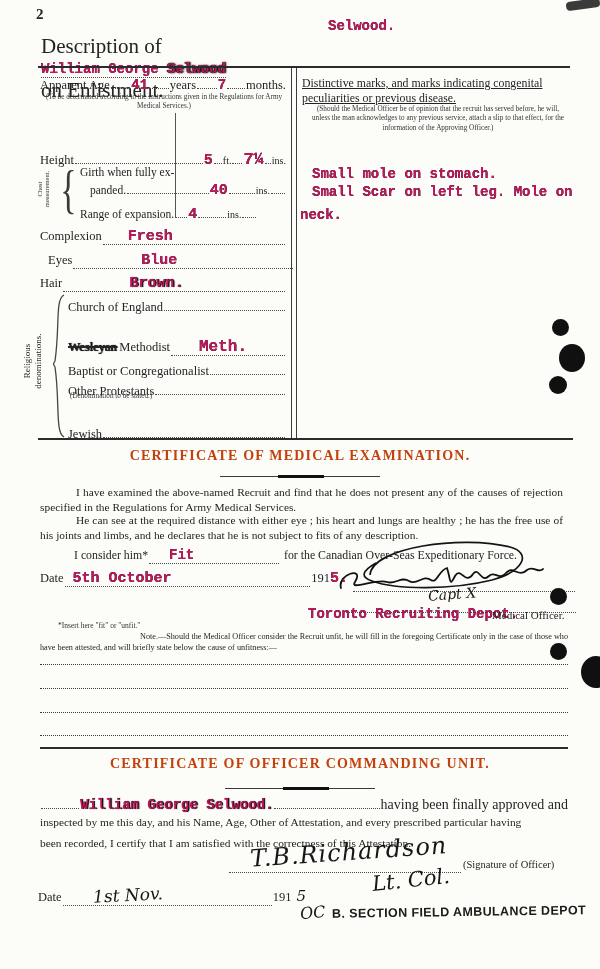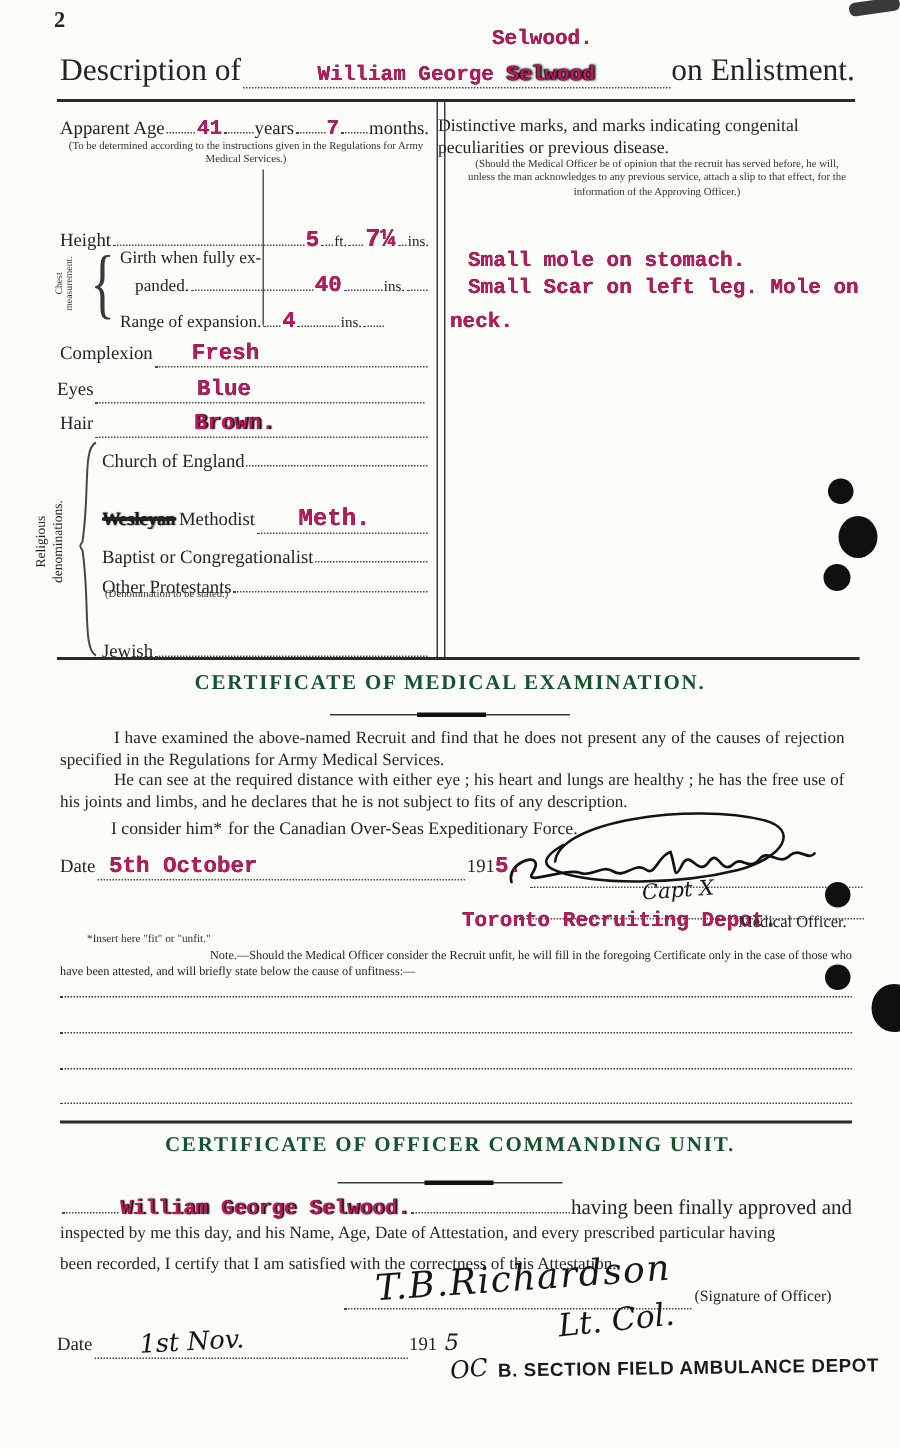--- a/index.html
+++ b/index.html
@@ -43,7 +43,7 @@
   <div class="abs serif" style="left:36px;top:6px;font-size:15px;font-weight:700;">2</div>
   <div class="abs type" style="left:328px;top:19px;">Selwood.</div>
 
-  <div class="abs row" style="left:40px;top:34px;width:530px;">
+  <div class="abs row" style="left:40px;top:34px;width:530px;flex-direction:column;">
     <span class="serif" style="font-size:21px;">Description of</span>
     <span class="dl has" style="text-align:center;"><span class="type"><span>William George</span>&nbsp;<span class="heavy-smudge">Selwood</span></span></span>
     <span class="serif" style="font-size:21px;">on Enlistment.</span>

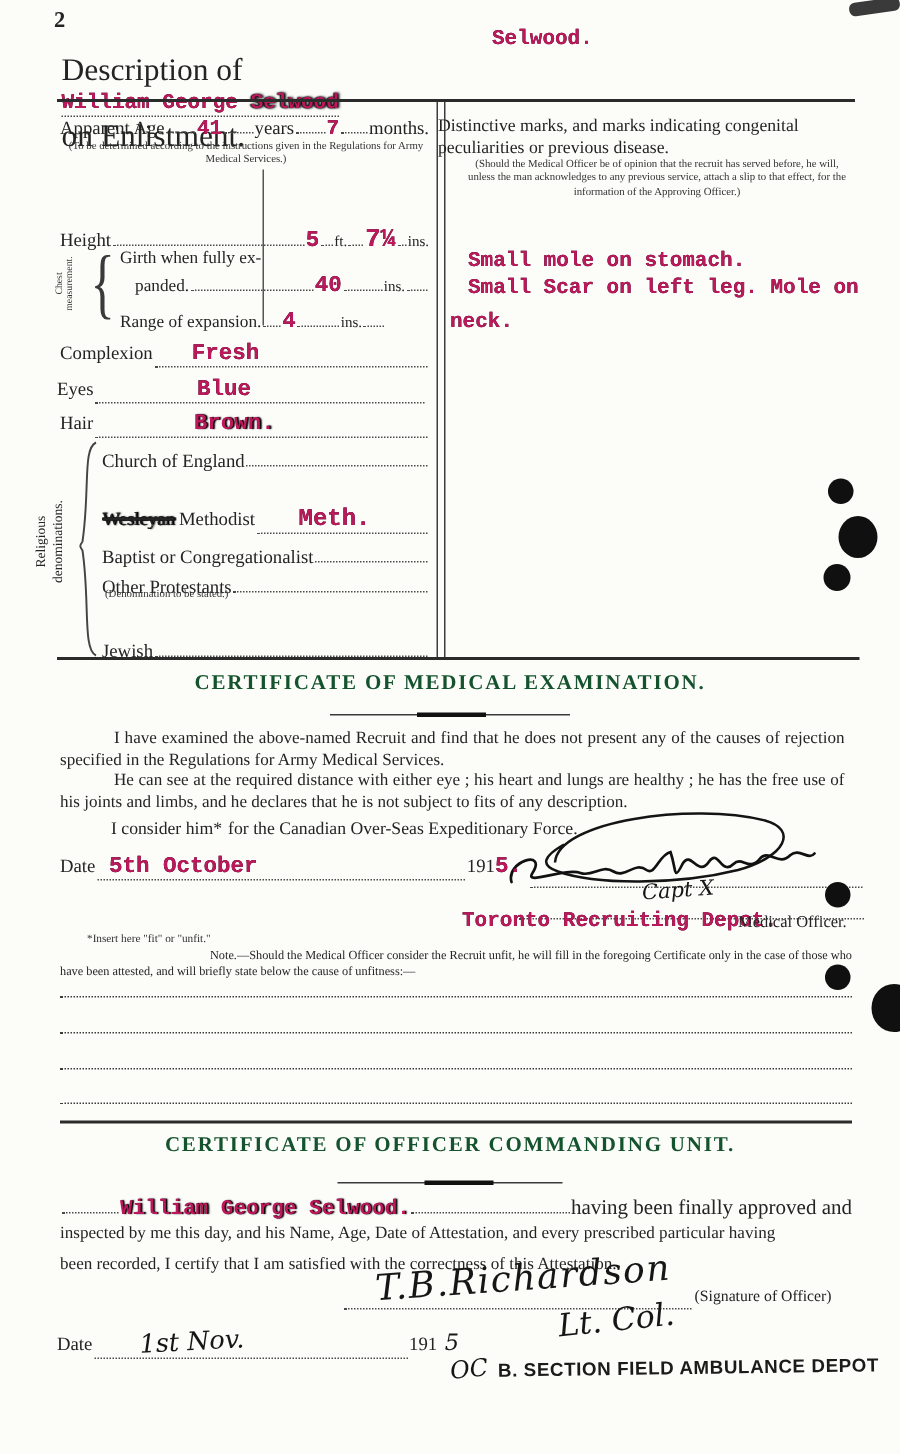--- a/index.html
+++ b/index.html
@@ -148,7 +148,7 @@
     <span class="dl"></span>
   </div>
 
-  <div class="abs serif" style="left:292px;top:76px;width:268px;font-size:11.8px;line-height:1.25;">Distinctive marks, and marks indicating congenital peculiarities or previous disease.</div>
+  <div class="abs serif" style="left:302px;top:76px;width:268px;font-size:11.8px;line-height:1.25;text-decoration:underline;">Distinctive marks, and marks indicating congenital peculiarities or previous disease.</div>
   <div class="abs fine" style="left:308px;top:105px;width:260px;text-align:center;">(Should the Medical Officer be of opinion that the recruit has served before, he will, unless the man acknowledges to any previous service, attach a slip to that effect, for the information of the Approving Officer.)</div>
   <div class="abs type" style="left:312px;top:167px;">Small mole on stomach.</div>
   <div class="abs type" style="left:312px;top:185px;">Small Scar on left leg. Mole on</div>

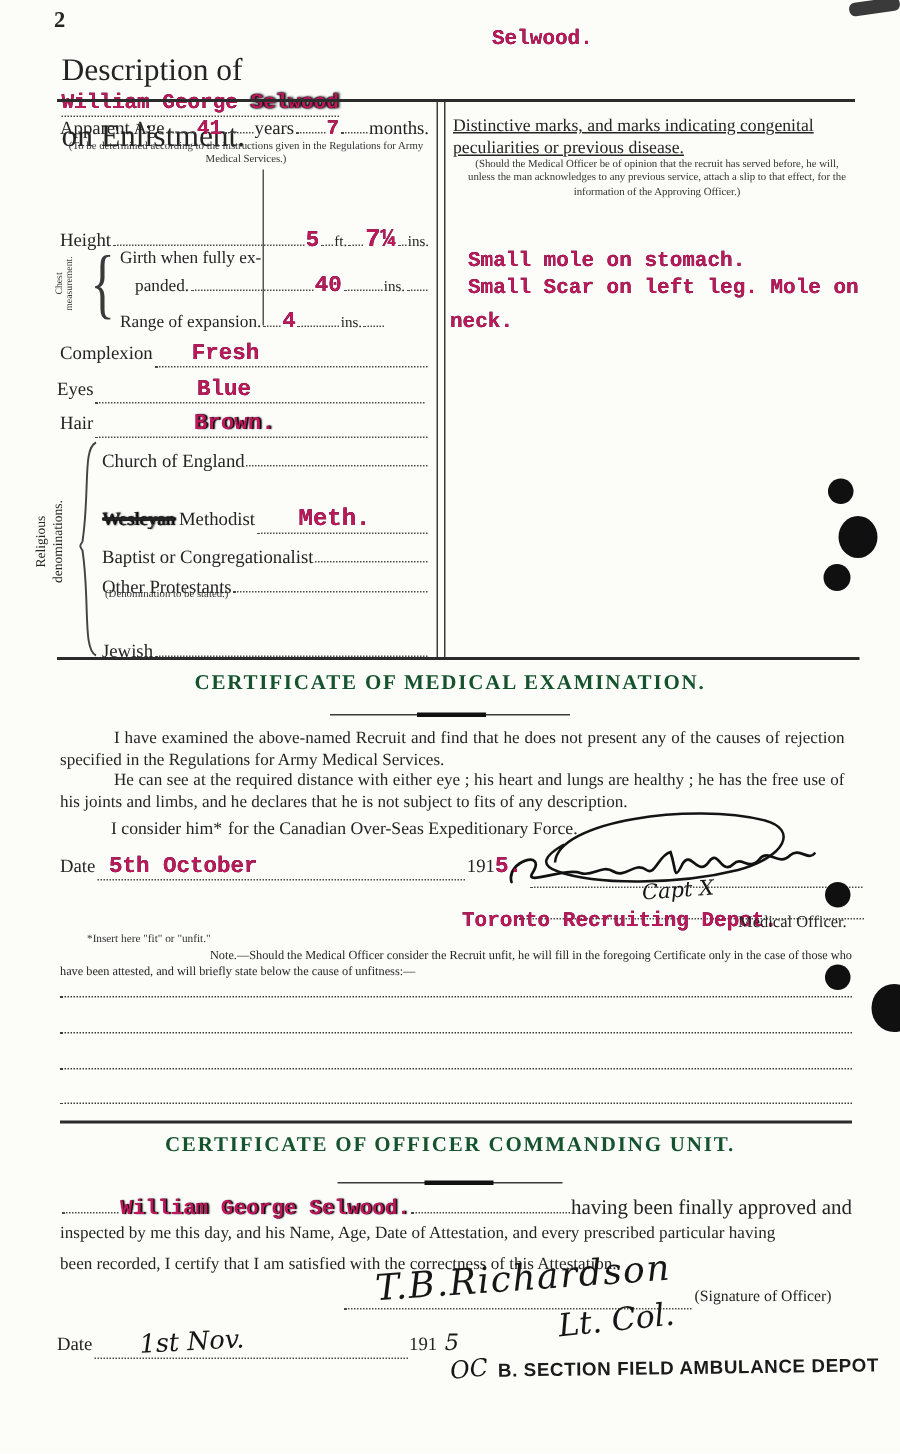--- a/index.html
+++ b/index.html
@@ -108,7 +108,7 @@
     <span class="lbl">Complexion</span>
     <span class="dl has" style="padding-left:25px;"><span class="type" style="font-size:15px;">Fresh</span></span>
   </div>
-  <div class="abs row" style="left:38px;top:250px;width:246px;">
+  <div class="abs row" style="left:48px;top:250px;width:246px;">
     <span class="lbl">Eyes</span>
     <span class="dl has" style="padding-left:68px;"><span class="type" style="font-size:15px;">Blue</span></span>
   </div>

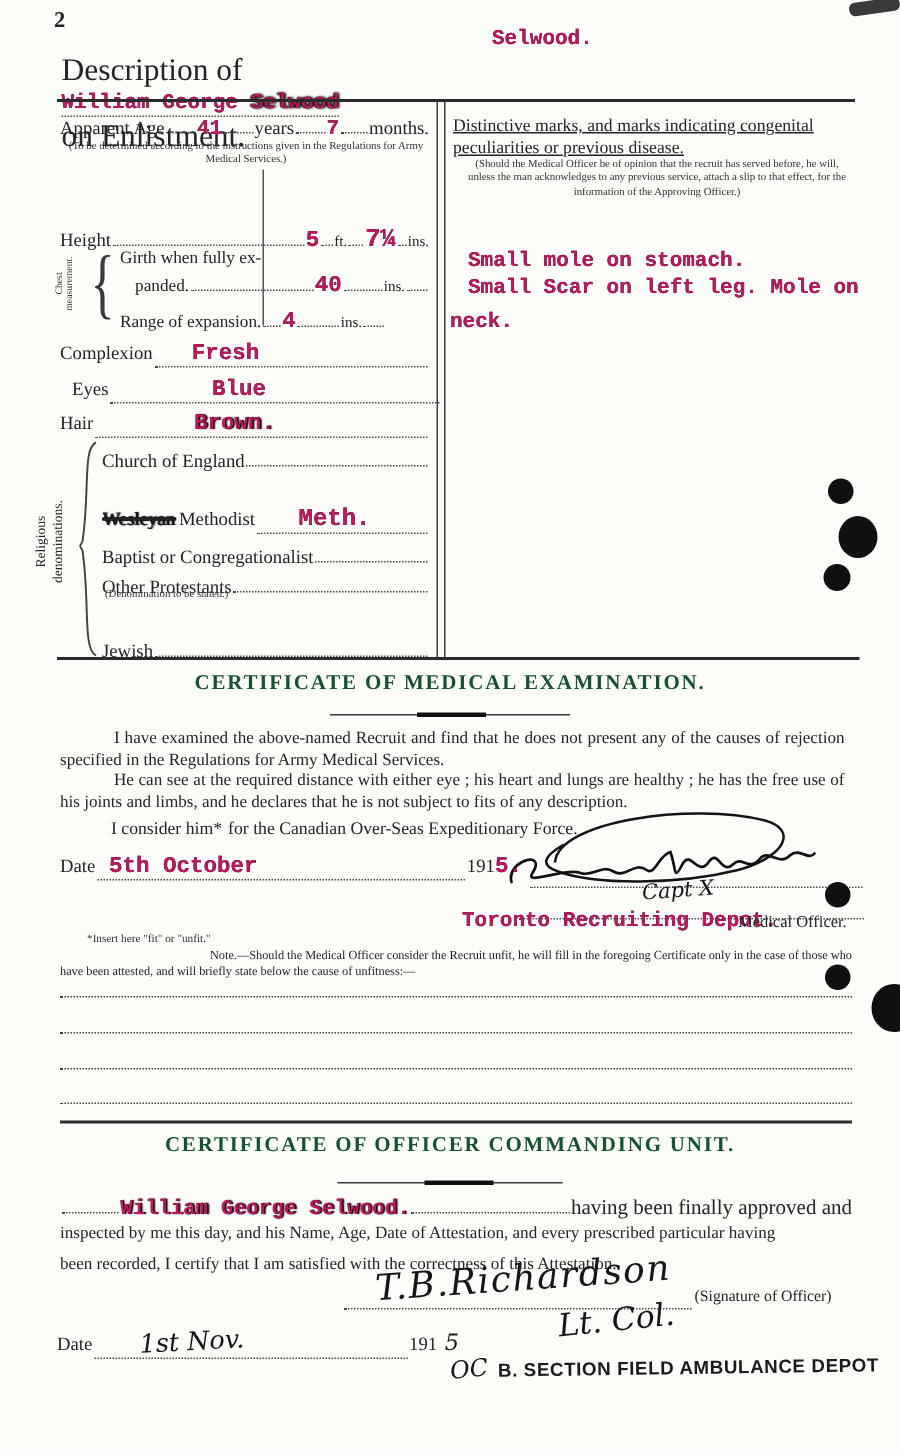--- a/index.html
+++ b/index.html
@@ -24,7 +24,7 @@
   .struck{text-decoration:line-through; text-decoration-thickness:1.5px;}
   .smudge{text-shadow:.6px 0 0 #000, 1.2px 0 1px #222;}
   .heavy-smudge{text-shadow:0 0 1px #000, 1.4px 0 1.6px #000, -.8px 0 1px #111;}
-  .sec-title{font-weight:700; font-size:14px; letter-spacing:1.2px; text-align:center; color:#14532d;}
+  .sec-title{font-weight:700; font-size:14px; letter-spacing:1.2px; text-align:center; color:#c2410c;}
   .divider{position:relative; height:4px;}
   .divider .base{position:absolute; left:0; right:0; top:2px; height:1px; background:#3a3a3a;}
   .divider .thick{position:absolute; top:1px; height:3px; background:#111; width:46px; left:58px;}

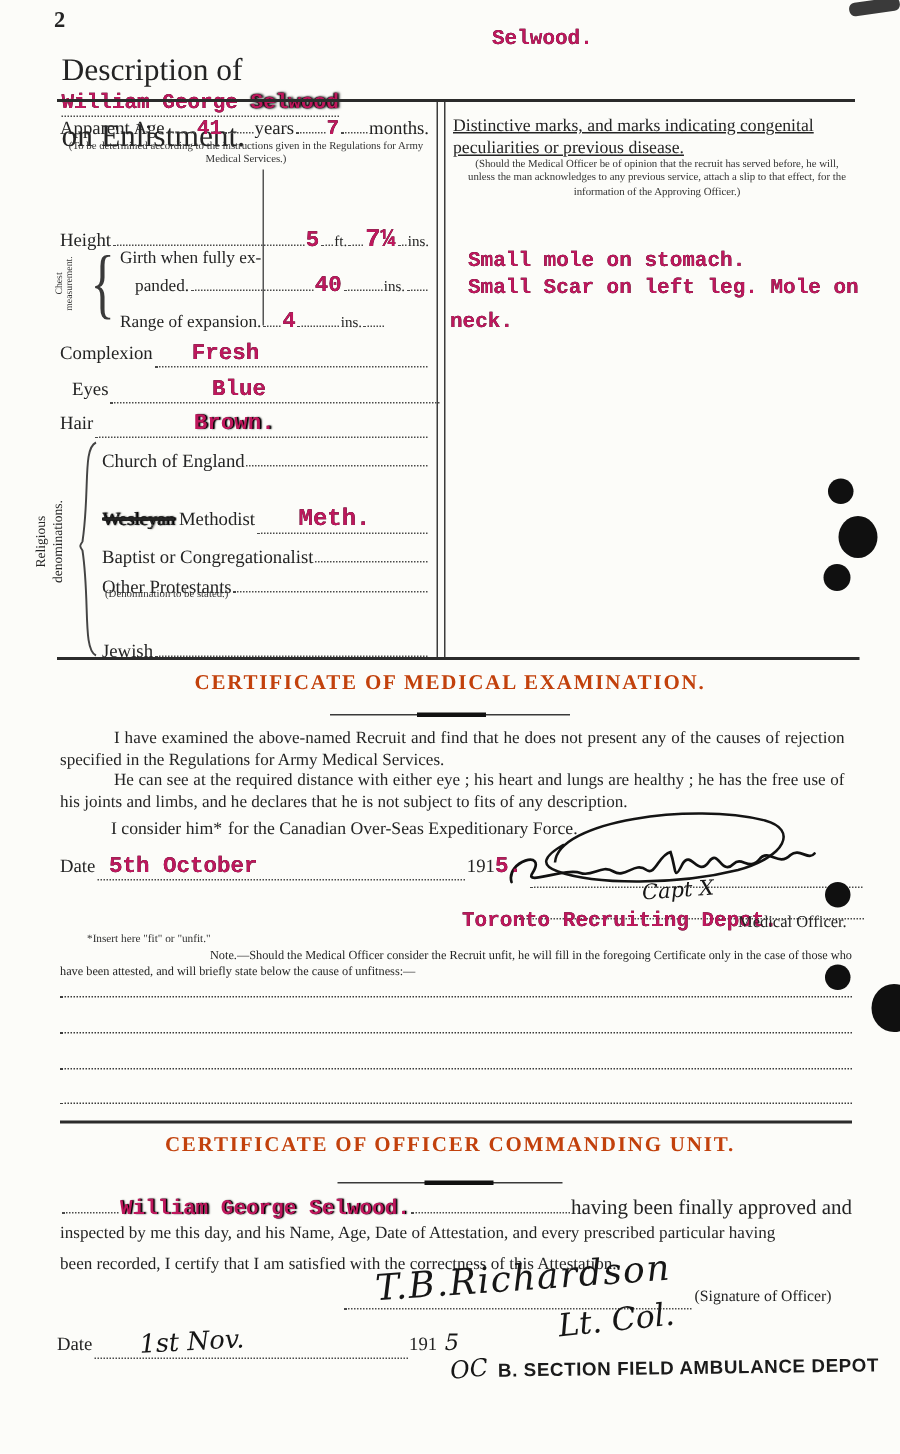--- a/index.html
+++ b/index.html
@@ -164,6 +164,7 @@
 
   <div class="abs row" style="left:40px;top:545px;width:523px;">
     <span class="serif" style="font-size:11.8px;padding-left:34px;">I consider him*</span>
+    <span class="dl has" style="max-width:110px;min-width:110px;padding-left:20px;"><span class="type" style="font-size:14px;">Fit</span></span>
     <span class="serif" style="font-size:11.8px;padding-left:4px;">for the Canadian Over-Seas Expeditionary Force.</span>
   </div>
 

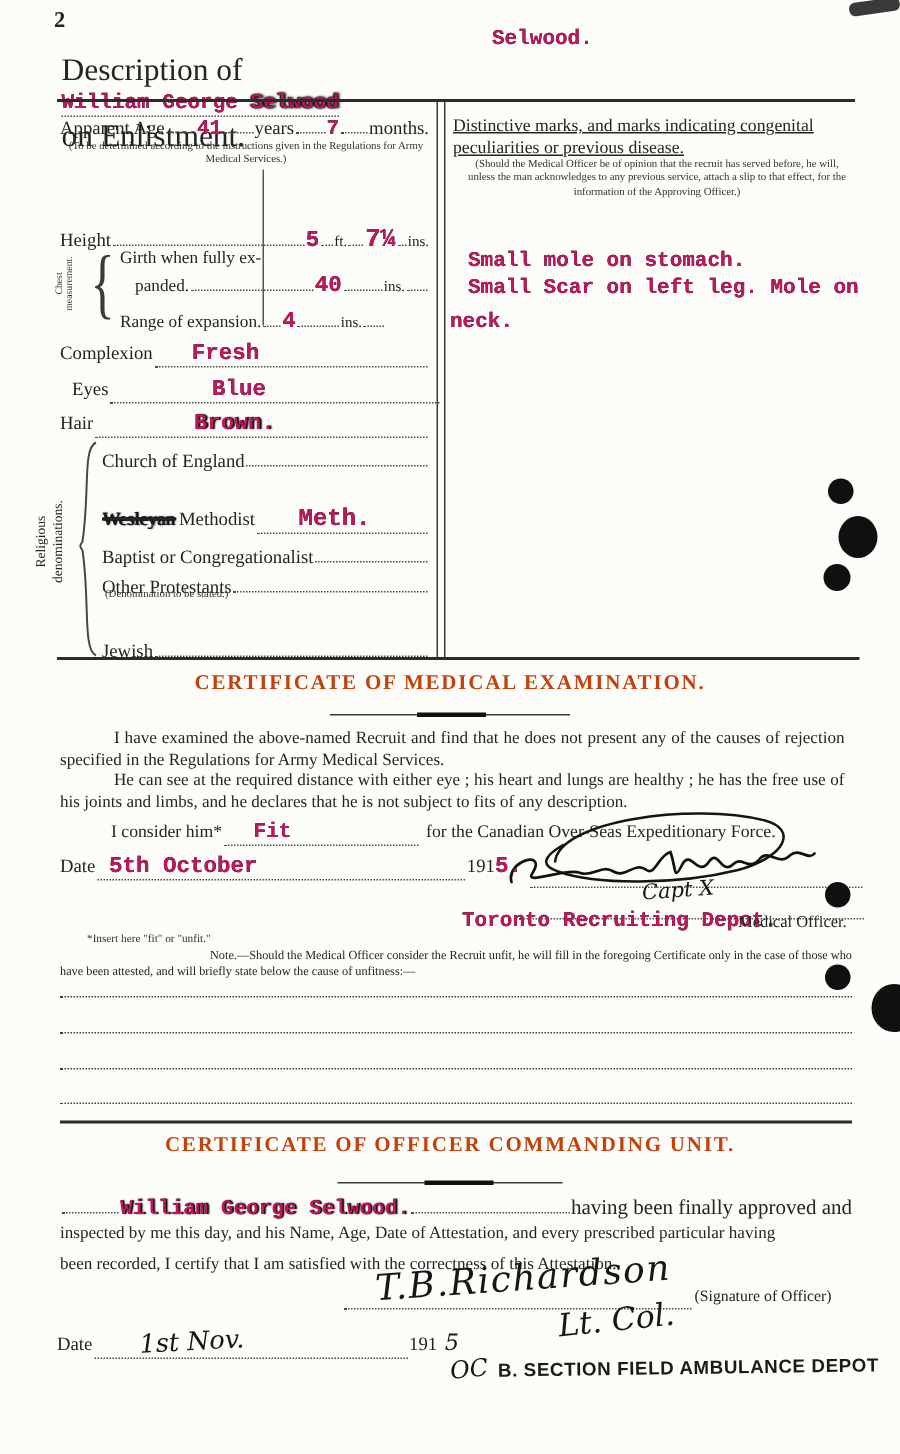--- a/index.html
+++ b/index.html
@@ -209,7 +209,7 @@
     <span class="dl"></span>
     <span class="serif" style="font-size:14px;">having been finally approved and</span>
   </div>
-  <div class="abs para" style="left:40px;top:815px;width:528px;">inspected by me this day, and his Name, Age, Date of Attestation, and every prescribed particular having</div>
+  <div class="abs para" style="left:40px;top:815px;width:528px;">inspected by me this day, and his Name, Age, Other of Attestation, and every prescribed particular having</div>
   <div class="abs para" style="left:40px;top:836px;width:528px;">been recorded, I certify that I am satisfied with the correctness of this Attestation.</div>
 
   <div class="abs script" style="left:250px;top:838px;font-size:24px;transform:rotate(-4deg);letter-spacing:1px;">T.B.Richardson</div>

